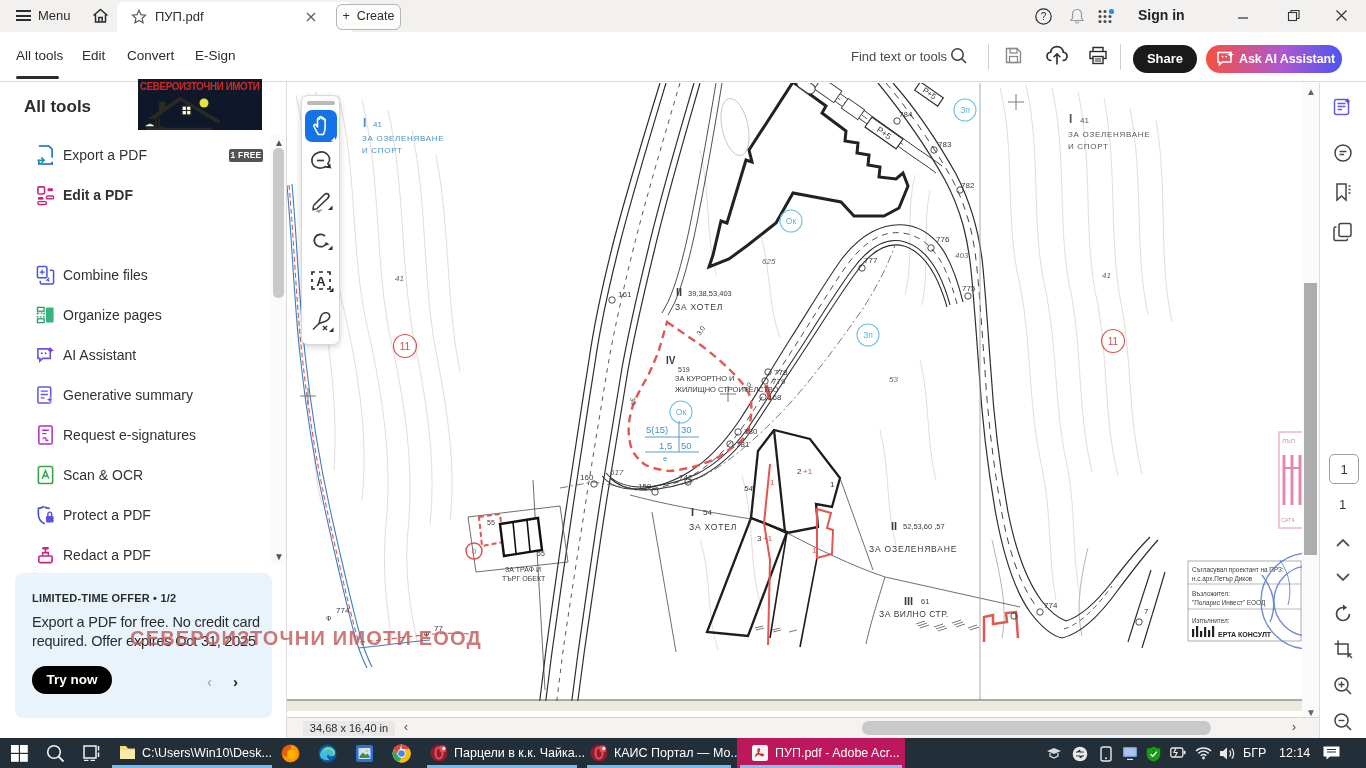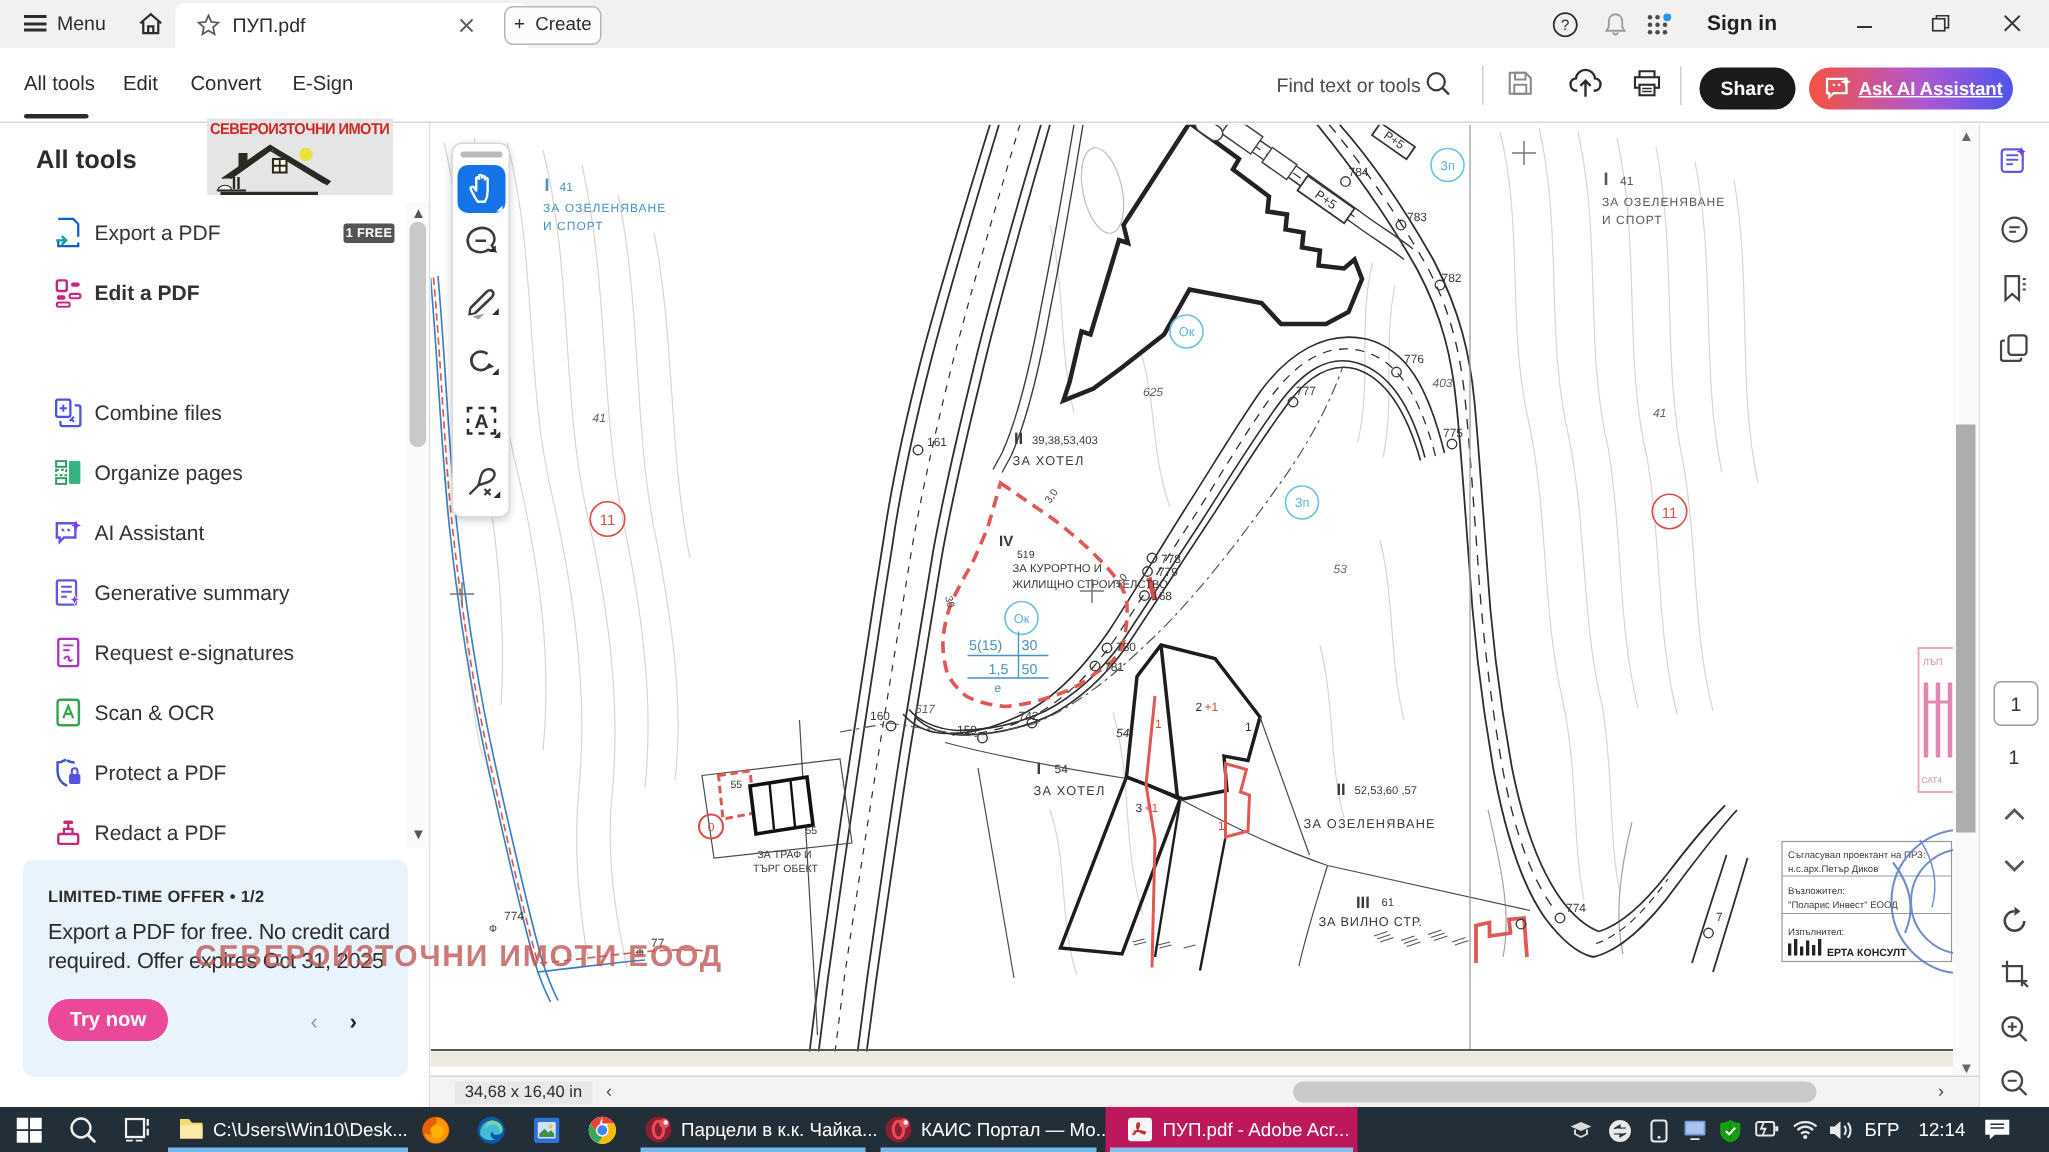--- a/index.html
+++ b/index.html
@@ -165,7 +165,7 @@
       </svg>
     <div class="divid" style="left:1120px;"></div>
     <div id="sharebtn" style="top:13px;">Share</div>
-    <div id="aibtn" style="top:13px;text-decoration:underline;"><span>Ask AI Assistant</span>
+    <div id="aibtn" style="top:13px;"><span>Ask AI Assistant</span>
       <svg class="abs" style="left:10px;top:5px" width="20" height="18" viewBox="0 0 20 18">
           <path d="M2 2.5 H15 V12 H6.5 L3.5 14.8 V12 H2 Z" fill="none" stroke="#fff" stroke-width="1.5"></path>
           <path d="M14.5 1 L15.5 3.5 18 4.5 15.5 5.5 14.5 8 13.5 5.5 11 4.5 13.5 3.5 Z" fill="#fff"></path>

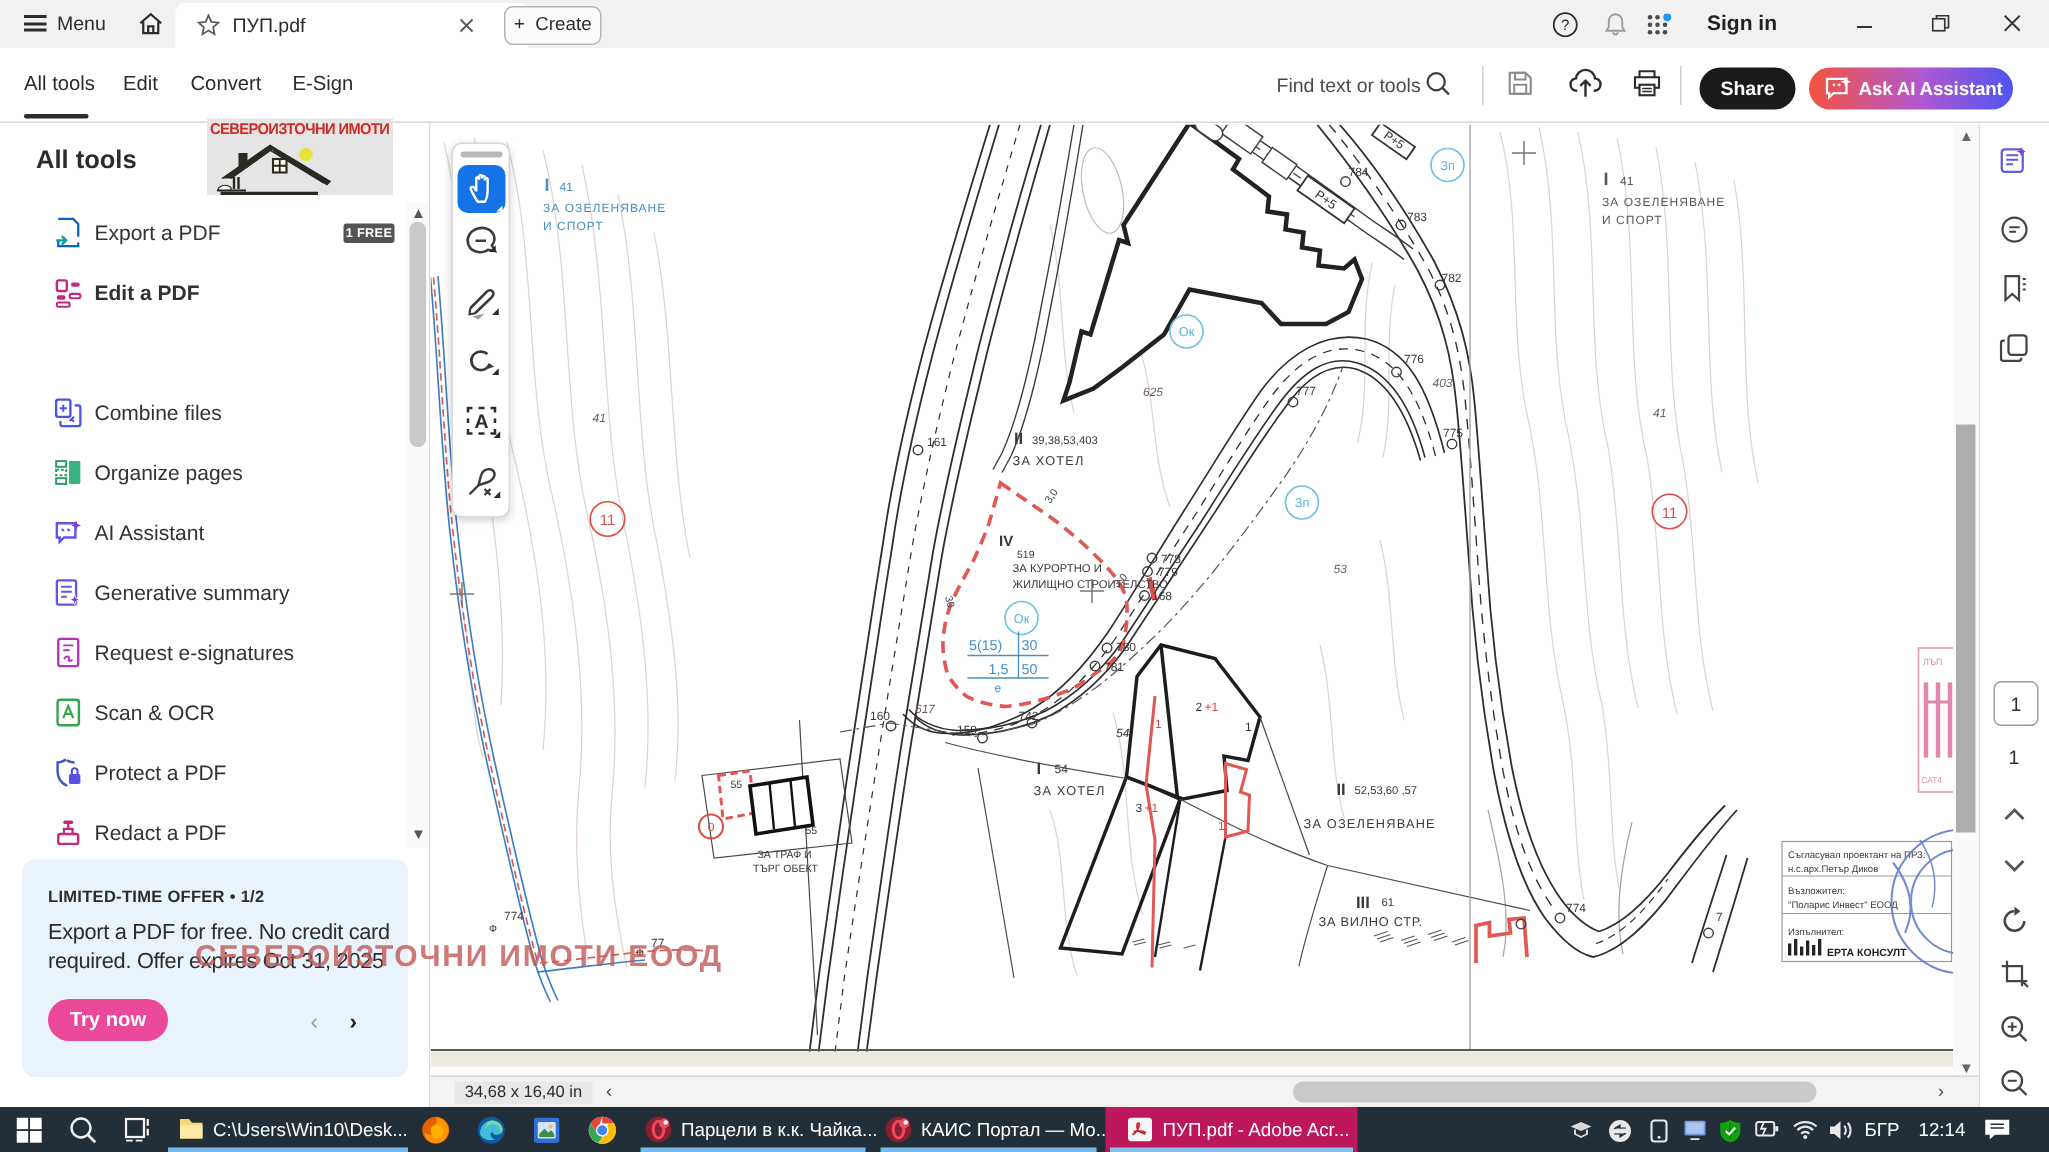--- a/index.html
+++ b/index.html
@@ -76,7 +76,7 @@
 .trayico { position:absolute; top:8px; color:#eee; font-size:12px; }
 
 
-#logo { position:absolute; left:138px; top:79px; width:124px; height:51px; background:#e5e5e5; }
+#logo { position:absolute; left:138px; top:79px; width:124px; height:51px; background:#0f172a; }
 #watermark { position:absolute; left:130px; top:627px; width:520px; font-size:20px; font-weight:bold; color:rgba(191,88,86,.8); white-space:nowrap; letter-spacing:1.2px; }
 </style>
 </head>

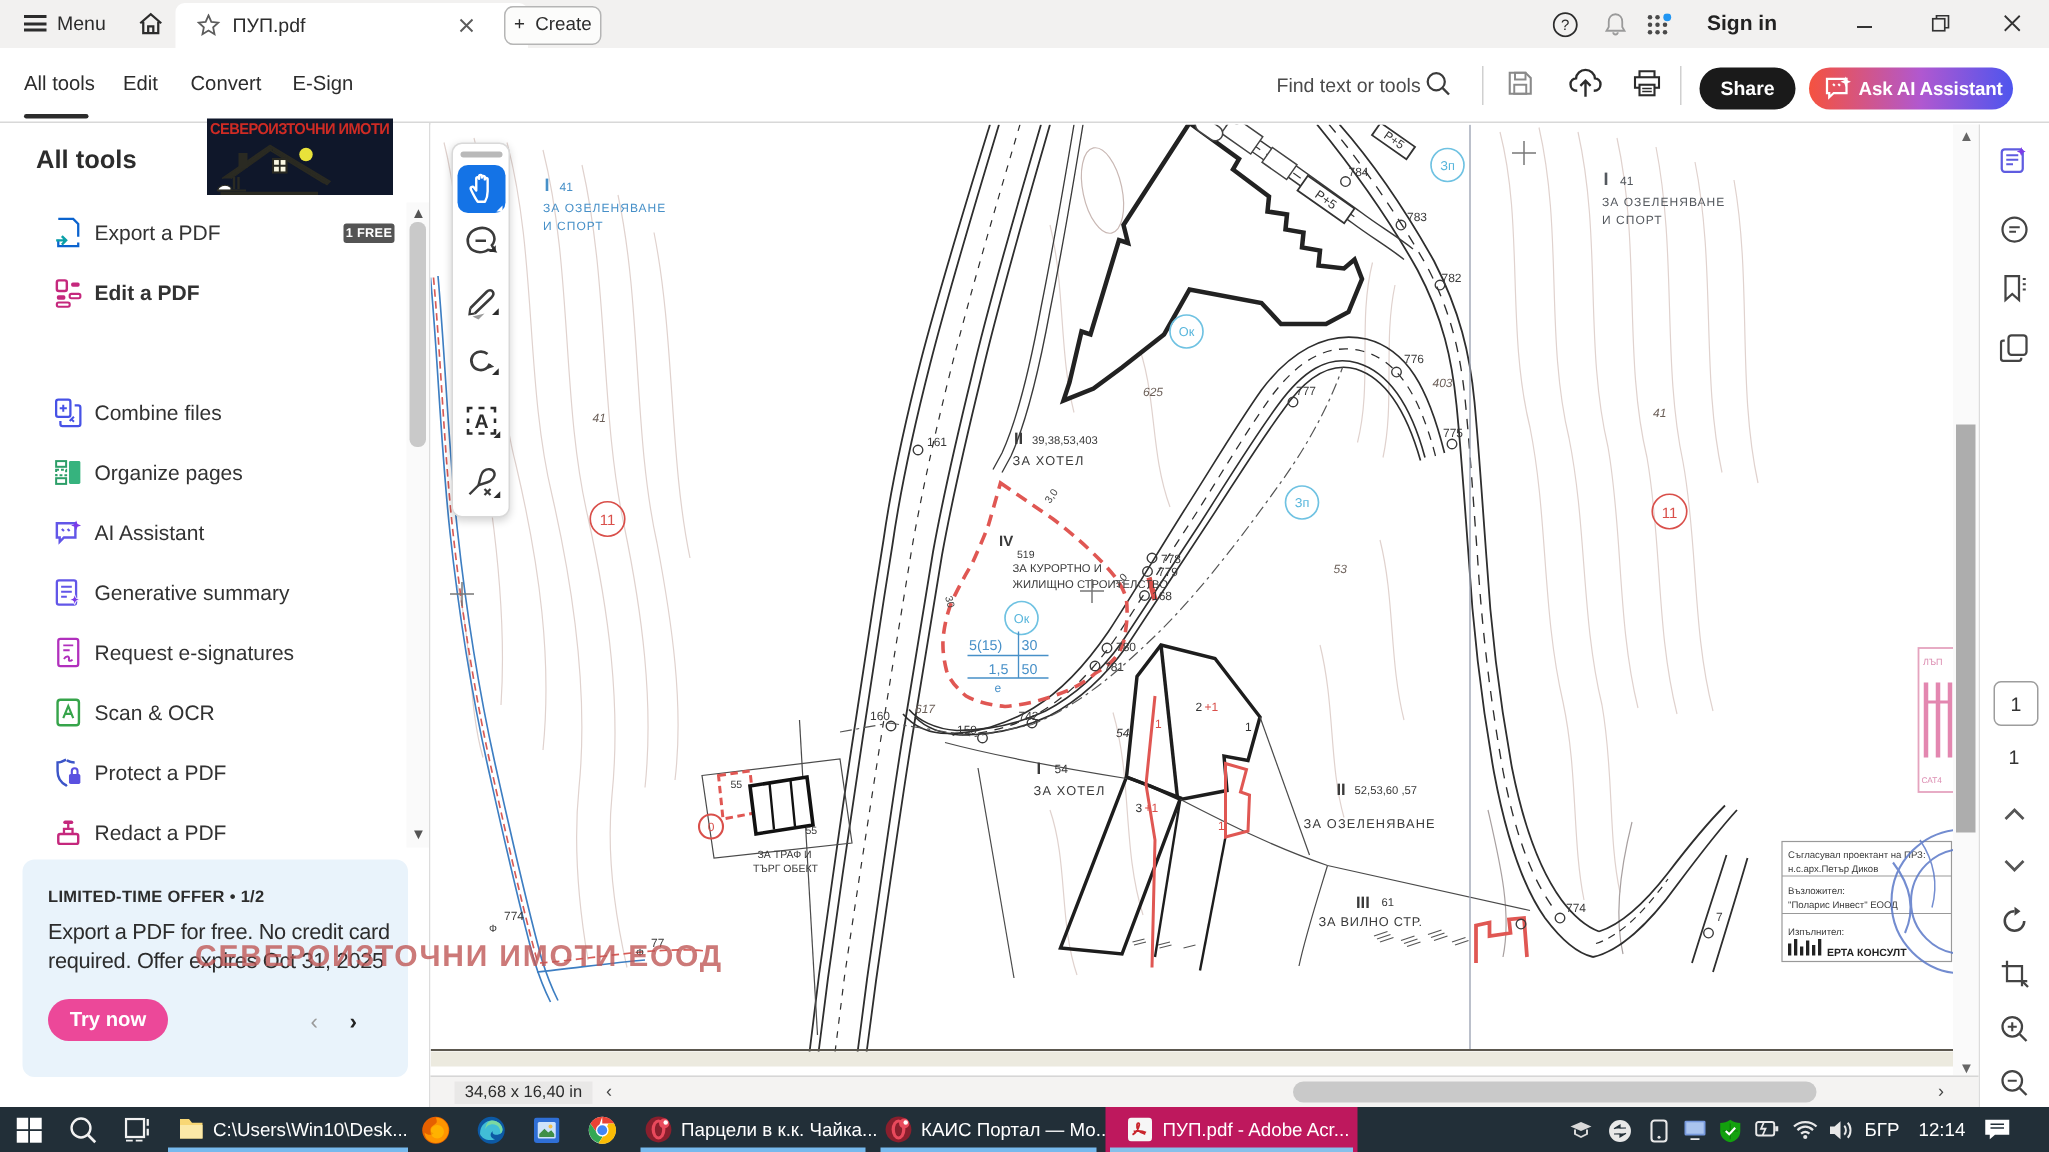--- a/index.html
+++ b/index.html
@@ -42,7 +42,7 @@
 #offercard { position:absolute; left:15px; top:491px; width:257px; height:145px; background:#e9f3fb; border-radius:8px; }
 #offercard .t1 { position:absolute; left:17px; top:19px; font-size:11px; font-weight:bold; color:#2c2c2c; letter-spacing:.2px; }
 #offercard .t2 { position:absolute; left:17px; top:40px; width:240px; font-size:14.5px; color:#2c2c2c; line-height:19px; letter-spacing:-0.2px; }
-#trynow { position:absolute; left:17px; top:93px; width:80px; height:28px; background:#ec4899; border-radius:15px; color:#fff; font-size:13.5px; font-weight:bold; text-align:center; line-height:28px; }
+#trynow { position:absolute; left:17px; top:93px; width:80px; height:28px; background:#000000; border-radius:15px; color:#fff; font-size:13.5px; font-weight:bold; text-align:center; line-height:28px; }
 .caro { position:absolute; top:100px; font-size:15px; color:#666; }
 
 

